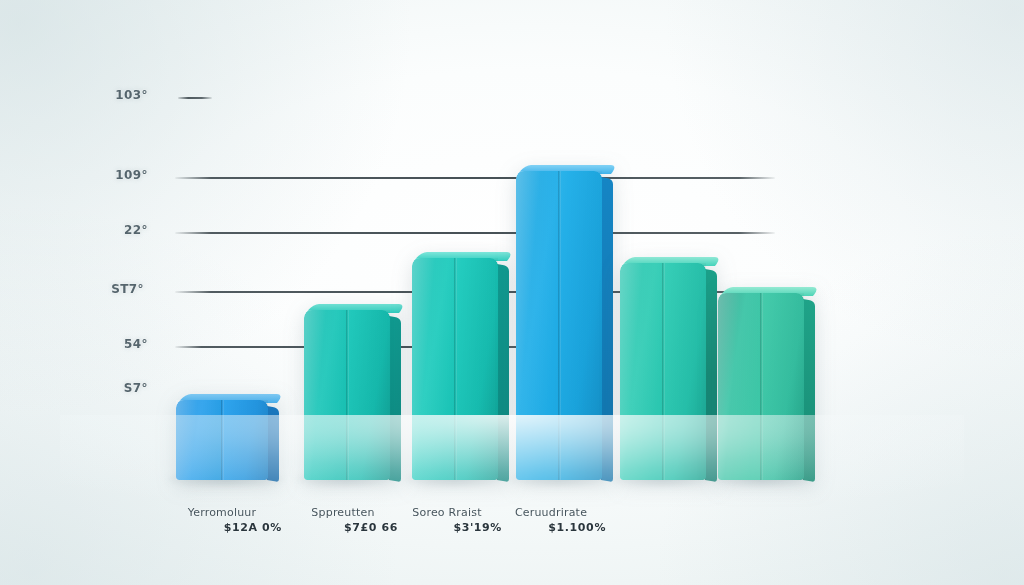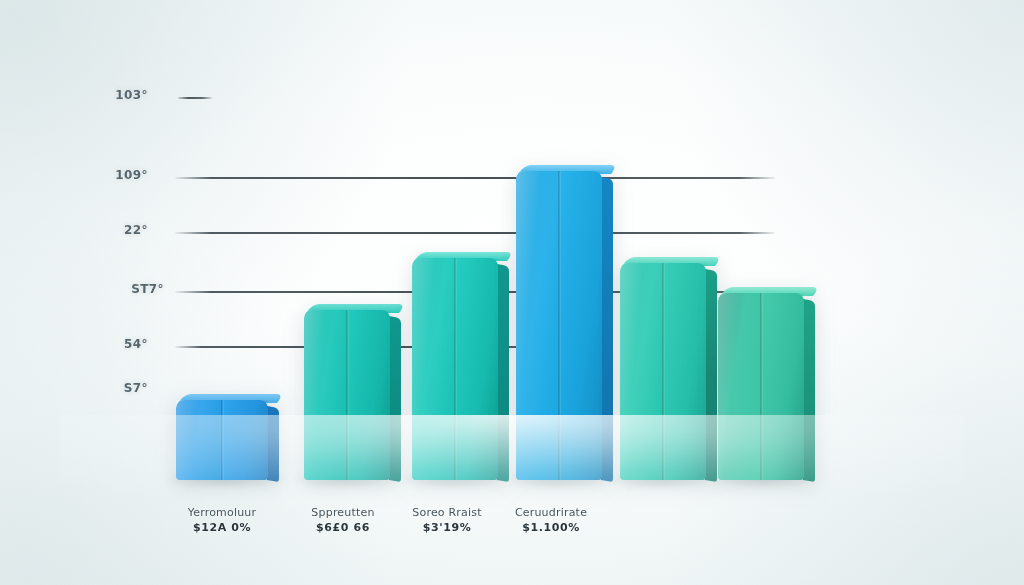--- a/index.html
+++ b/index.html
@@ -123,7 +123,7 @@
     <div class="ylabel" style="left:86px;top:88px;width:62px;">103°</div>
     <div class="ylabel" style="left:86px;top:168px;width:62px;">109°</div>
     <div class="ylabel" style="left:86px;top:223px;width:62px;">22°</div>
-    <div class="ylabel" style="left:96px;top:282px;width:68px;">ST7°</div>
+    <div class="ylabel" style="left:76px;top:282px;width:68px;">ST7°</div>
     <div class="ylabel" style="left:86px;top:337px;width:62px;">54°</div>
     <div class="ylabel" style="left:86px;top:381px;width:62px;">S7°</div>
 

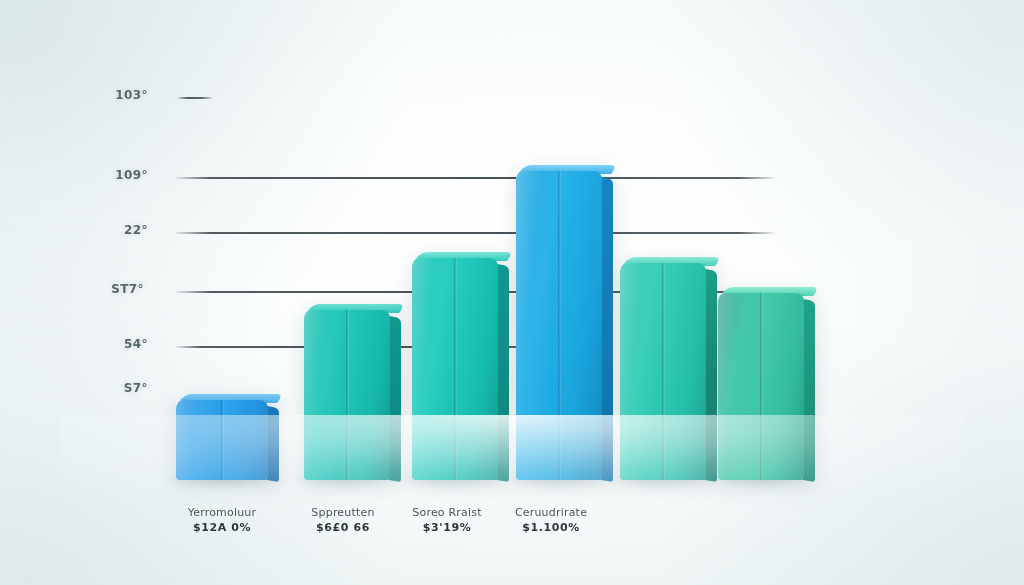--- a/index.html
+++ b/index.html
@@ -106,7 +106,7 @@
     white-space:nowrap;
   }
   .xlabel .name{display:block;font-weight:400;color:#46555d;margin-top:13px;}
-  .xlabel .value{display:block;font-weight:800;color:#2a363d;letter-spacing:.6px;}
+  .xlabel .value{display:block;font-weight:800;color:#2a363d;letter-spacing:.6px;text-align:right;}
 </style>
 </head>
 <body>

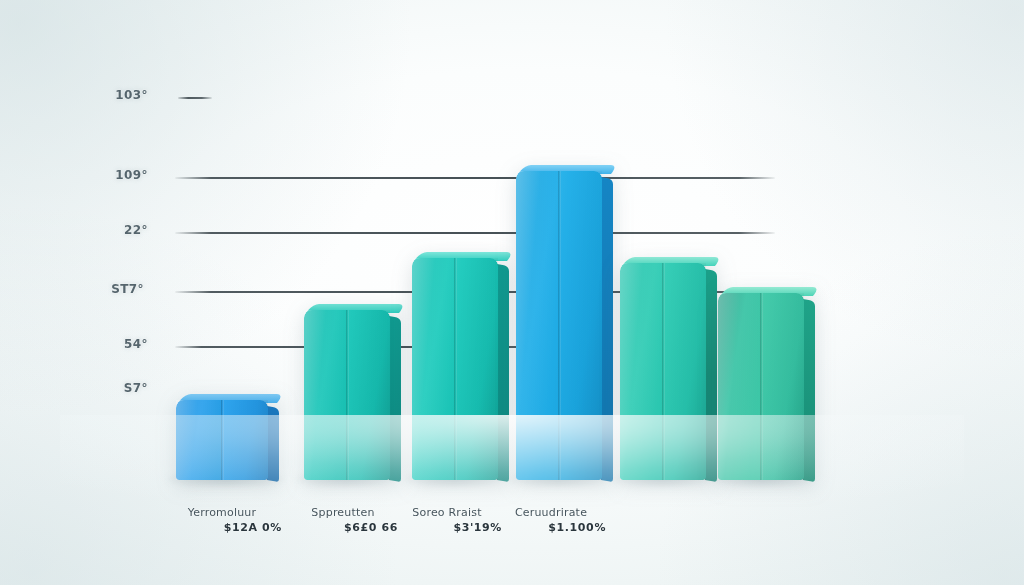--- a/index.html
+++ b/index.html
@@ -208,7 +208,7 @@
     </div>
     <div class="xlabel" style="left:288px;width:110px;">
       <span class="name">Sppreutten</span>
-      <span class="value">$6£0 66</span>
+      <span class="value">$7£0 66</span>
     </div>
     <div class="xlabel" style="left:392px;width:110px;">
       <span class="name">Soreo Rraist</span>

